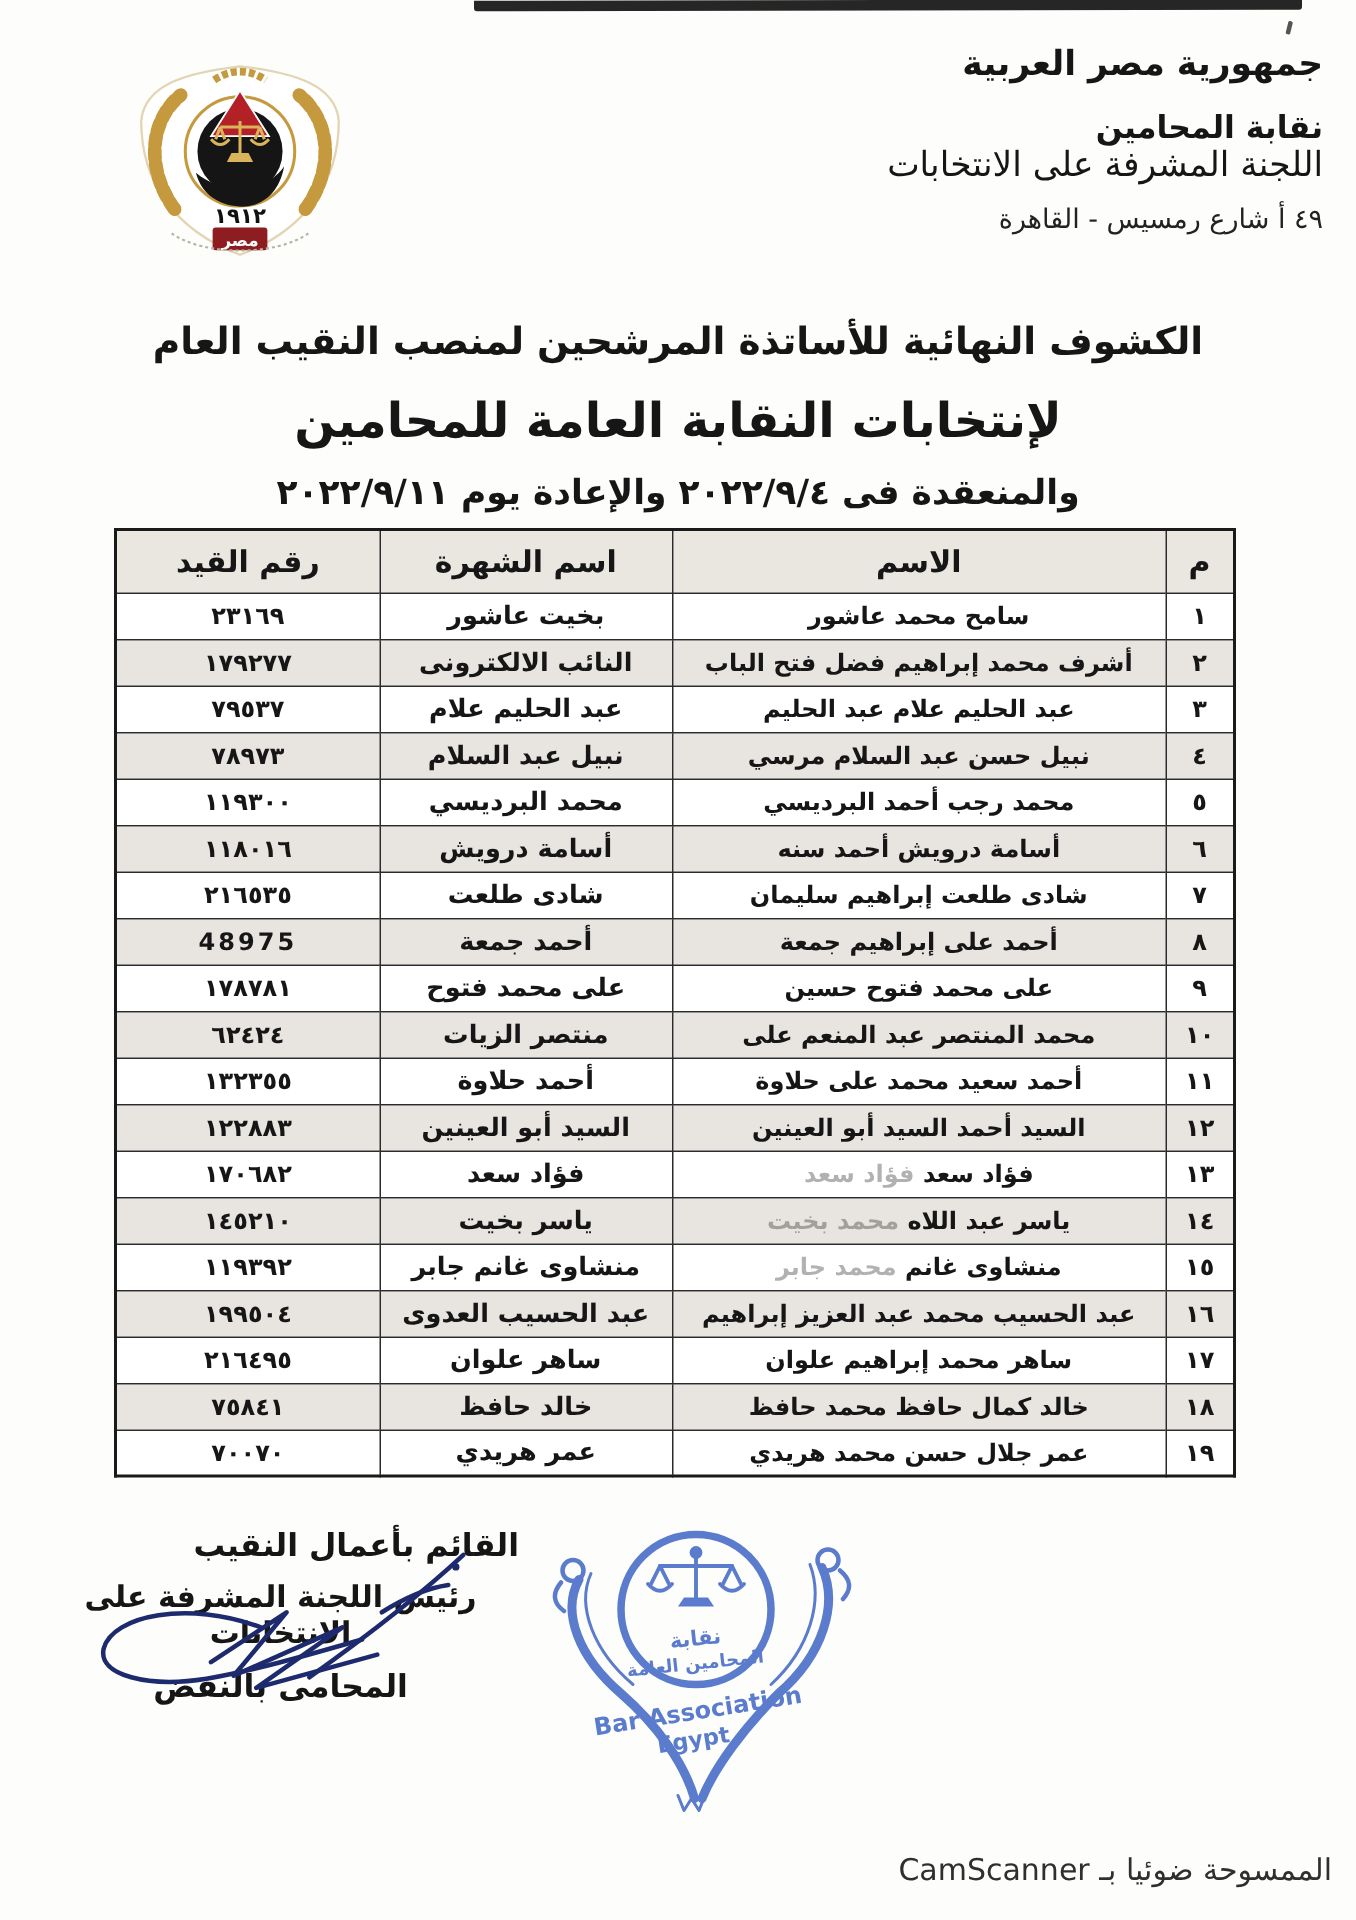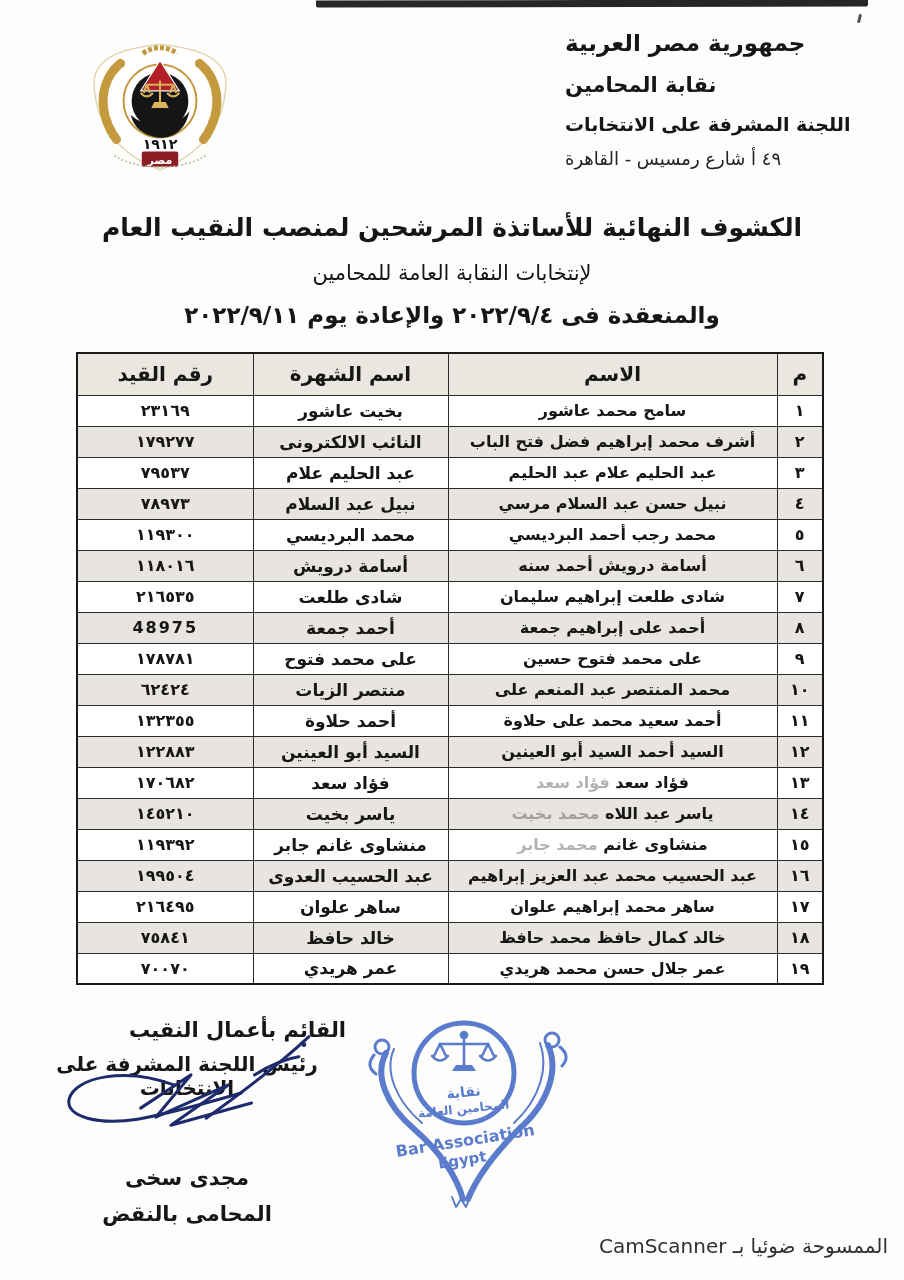--- a/index.html
+++ b/index.html
@@ -19,7 +19,7 @@
   .scan-strip{position:absolute;left:316px;top:0;width:552px;height:7px;background:#262626;border-radius:0 0 2px 2px;transform:skewY(-.12deg);}
   .scan-tick{position:absolute;left:858px;top:14px;width:3px;height:9px;background:#555;transform:rotate(14deg);border-radius:1px;}
   
-  .letterhead{position:absolute;right:9px;top:30px;width:330px;text-align:left;direction:rtl;}
+  .letterhead{position:absolute;right:22px;top:30px;width:330px;text-align:right;direction:rtl;}
   .lh1{font-size:23px;font-weight:700;}
   .lh2{font-size:21px;font-weight:700;margin-top:17px;}
   .lh3{font-size:19px;font-weight:700;margin-top:16px;}

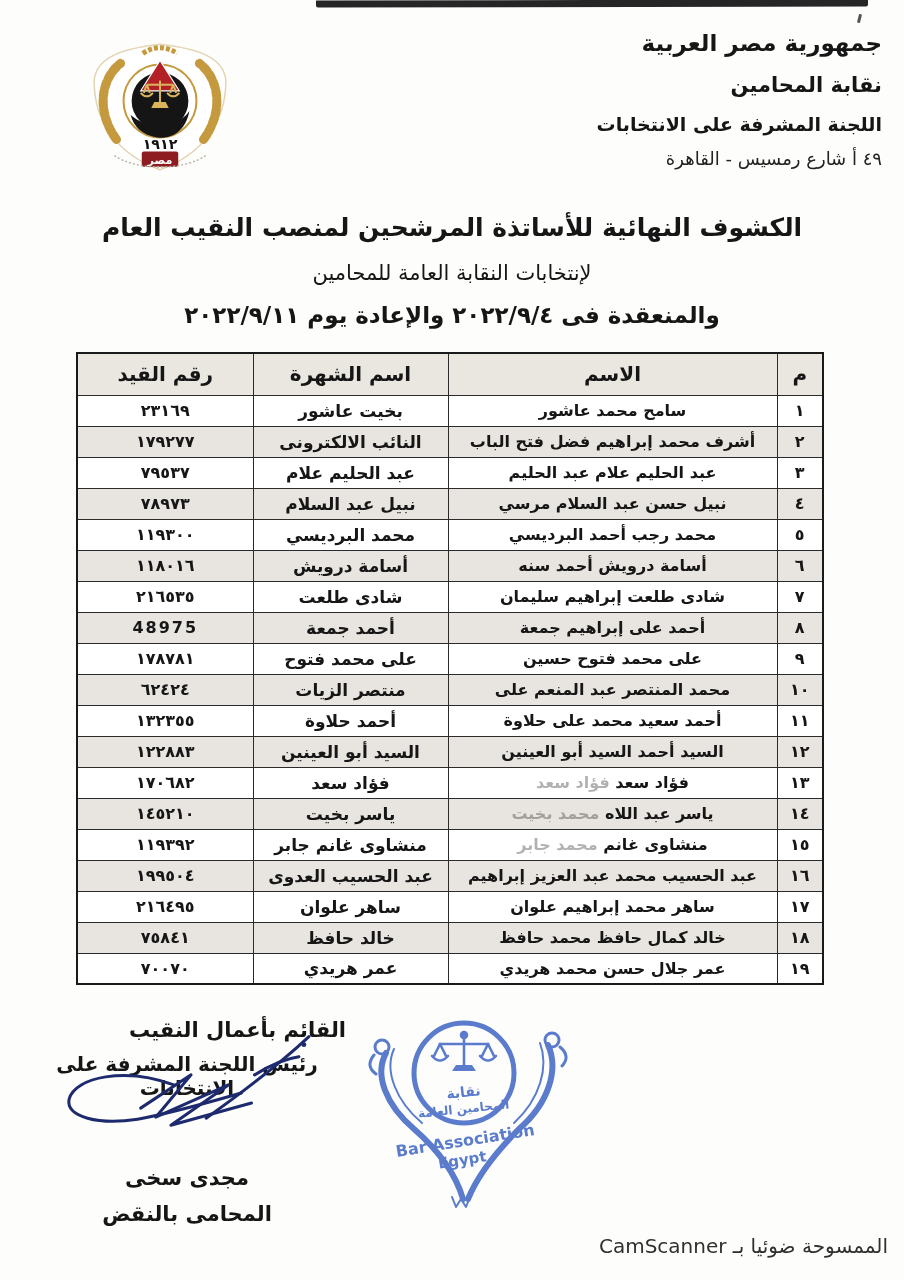--- a/index.html
+++ b/index.html
@@ -22,7 +22,7 @@
   .letterhead{position:absolute;right:22px;top:30px;width:330px;text-align:right;direction:rtl;}
   .lh1{font-size:23px;font-weight:700;}
   .lh2{font-size:21px;font-weight:700;margin-top:17px;}
-  .lh3{font-size:19px;font-weight:700;margin-top:16px;}
+  .lh3{font-size:23px;font-weight:400;}
   .lh4{font-size:18px;font-weight:400;margin-top:13px;color:#222;}
   
   .emblem{position:absolute;left:84px;top:40px;width:152px;height:134px;}

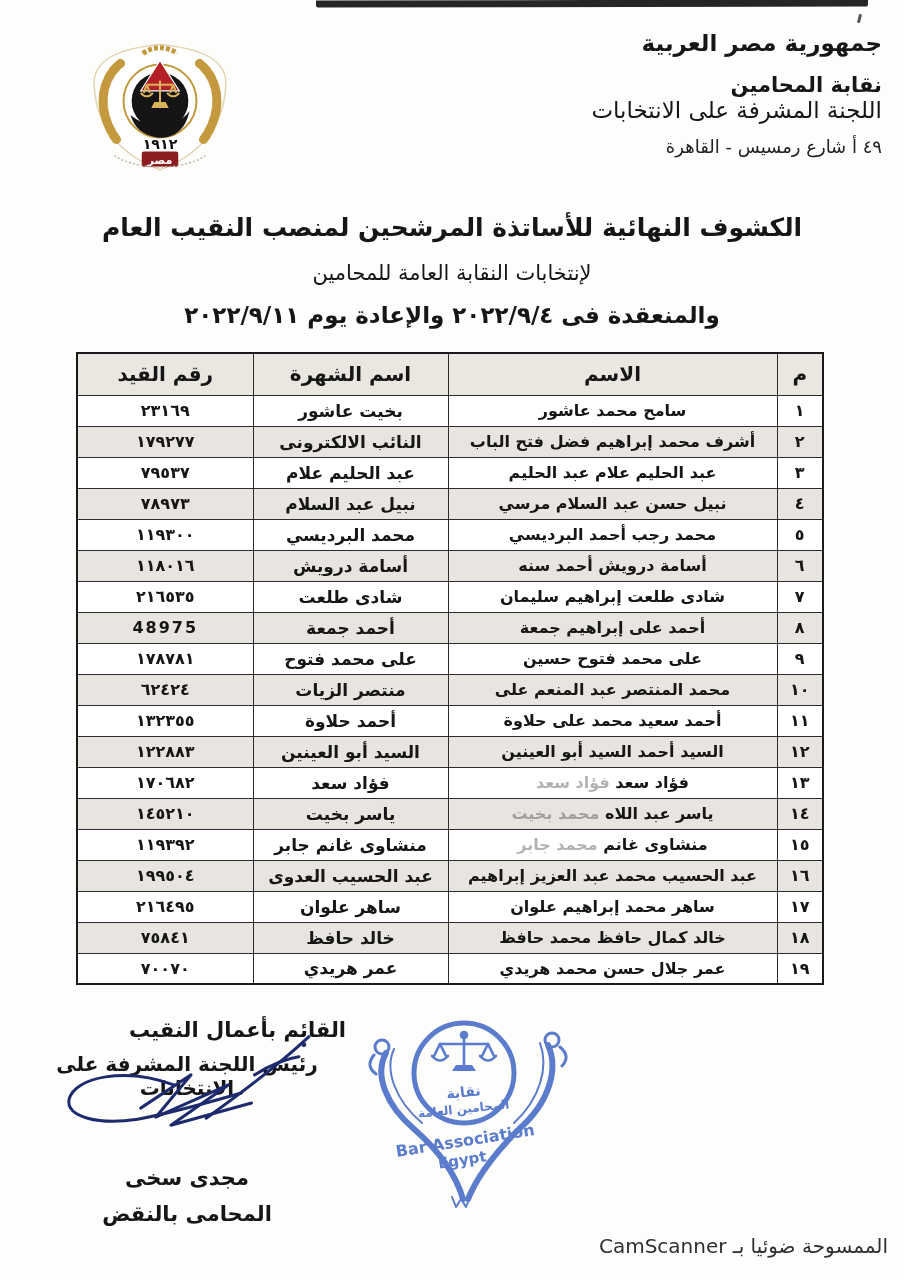--- a/index.html
+++ b/index.html
@@ -29,7 +29,7 @@
   
   .title-block{position:absolute;left:80px;top:213px;width:744px;text-align:center;direction:rtl;}
   .t1{font-size:25px;font-weight:700;}
-  .t2{font-size:21px;font-weight:400;margin-top:19px;}
+  .t2{font-size:32px;font-weight:700;margin-top:19px;}
   .t3{font-size:23px;font-weight:700;margin-top:17px;}
   
   table.cand{

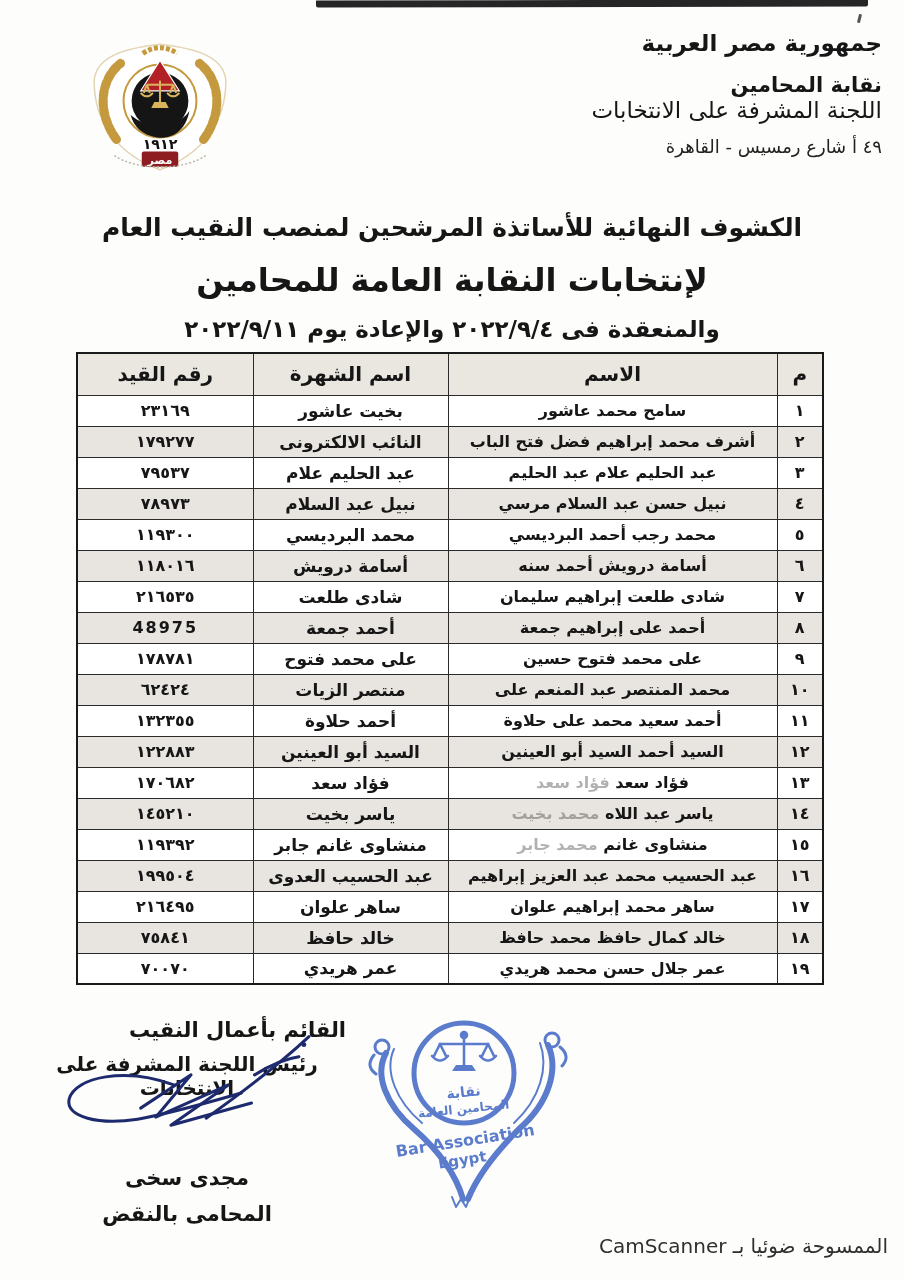--- a/index.html
+++ b/index.html
@@ -246,7 +246,6 @@
   <div class="sig-block">
     <div class="sg1">القائم بأعمال النقيب</div>
     <div class="sg2">رئيس اللجنة المشرفة على الانتخابات</div>
-    <div class="sg-name">مجدى سخى</div>
     <div class="sg-role">المحامى بالنقض</div>
   </div>
 

